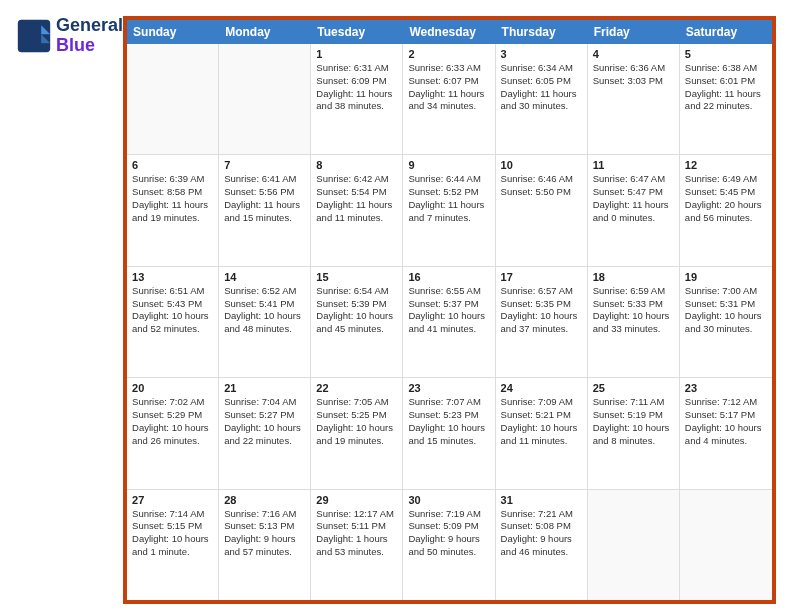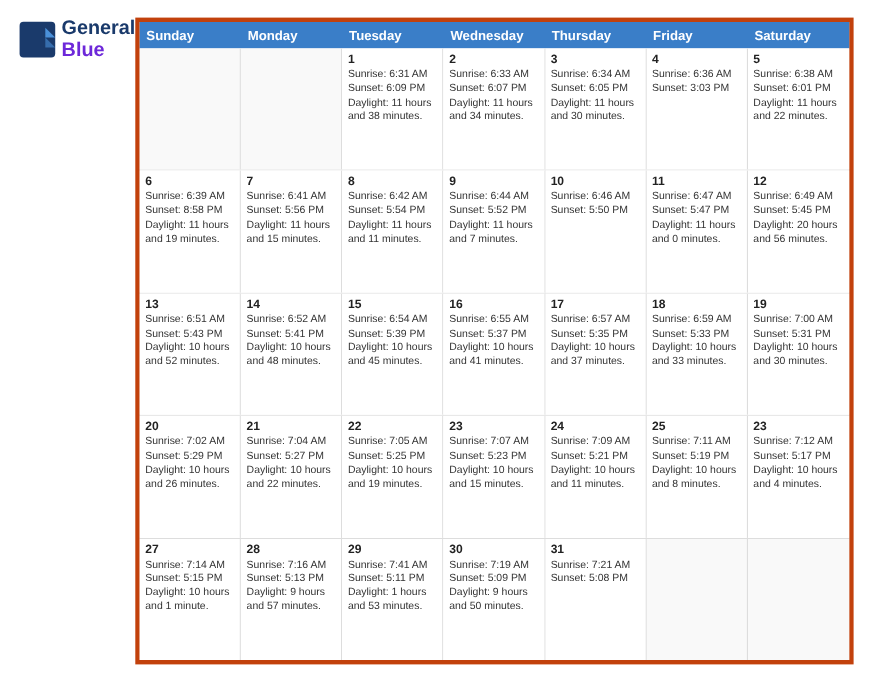--- a/index.html
+++ b/index.html
@@ -315,7 +315,7 @@
           </div>
           <div class="cal-cell">
             <span class="day-num">29</span>
-            <span class="cell-line">Sunrise: 7:41 AM</span>
+            <span class="cell-line">Sunrise: 12:17 AM</span>
             <span class="cell-line">Sunset: 5:11 PM</span>
             <span class="cell-line">Daylight: 1 hours and 53 minutes.</span>
           </div>

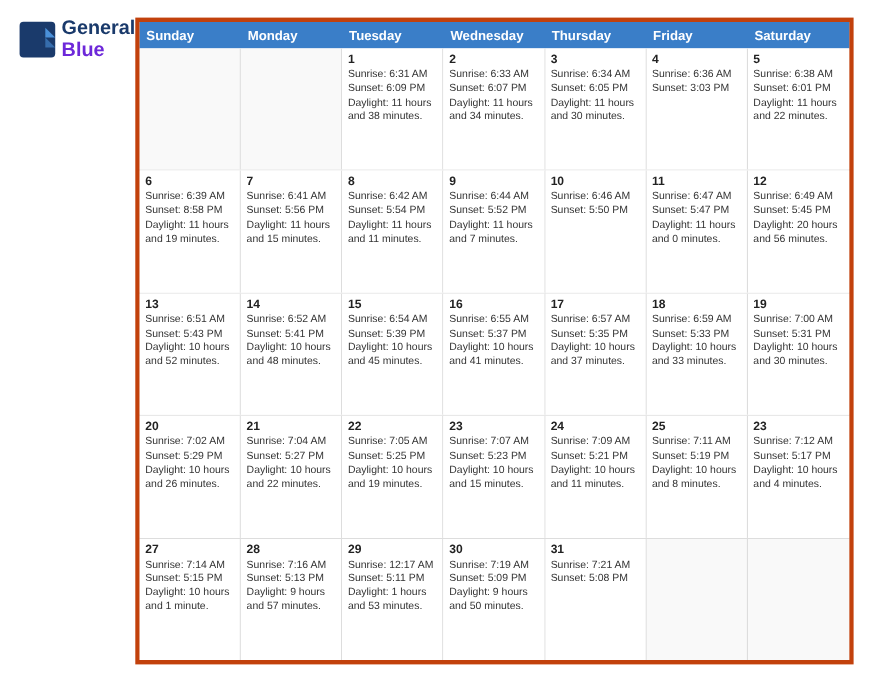--- a/index.html
+++ b/index.html
@@ -329,6 +329,7 @@
             <span class="day-num">31</span>
             <span class="cell-line">Sunrise: 7:21 AM</span>
             <span class="cell-line">Sunset: 5:08 PM</span>
+            <span class="cell-line">Daylight: 9 hours and 46 minutes.</span>
           </div>
           <div class="cal-cell empty"></div>
           <div class="cal-cell empty"></div>

